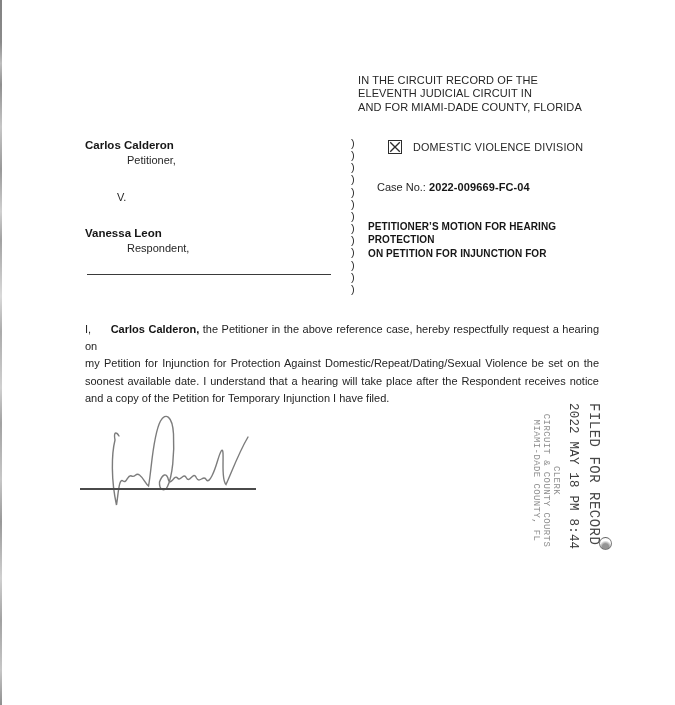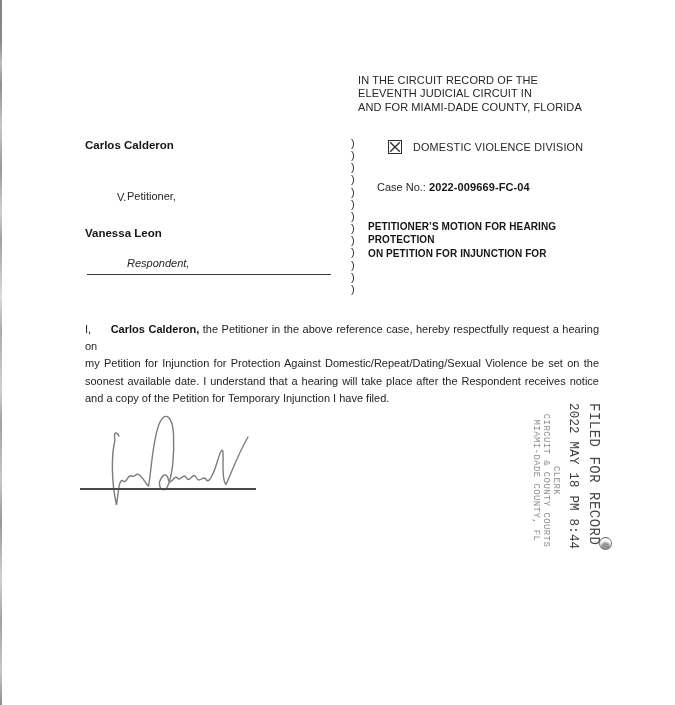--- a/index.html
+++ b/index.html
@@ -82,7 +82,7 @@
 </div>
 
 <div class="abs party-name" style="left:85px;top:139px;">Carlos Calderon</div>
-<div class="abs party-role" style="left:127px;top:154px;margin-top:36px;">Petitioner,</div>
+<div class="abs party-role" style="left:127px;top:154px;">Petitioner,</div>
 <div class="abs versus" style="left:117px;top:191px;">V.</div>
 <div class="abs party-name" style="left:85px;top:227px;">Vanessa Leon</div>
 <div class="abs party-role" style="left:127px;top:257px;font-style:italic;">Respondent,</div>

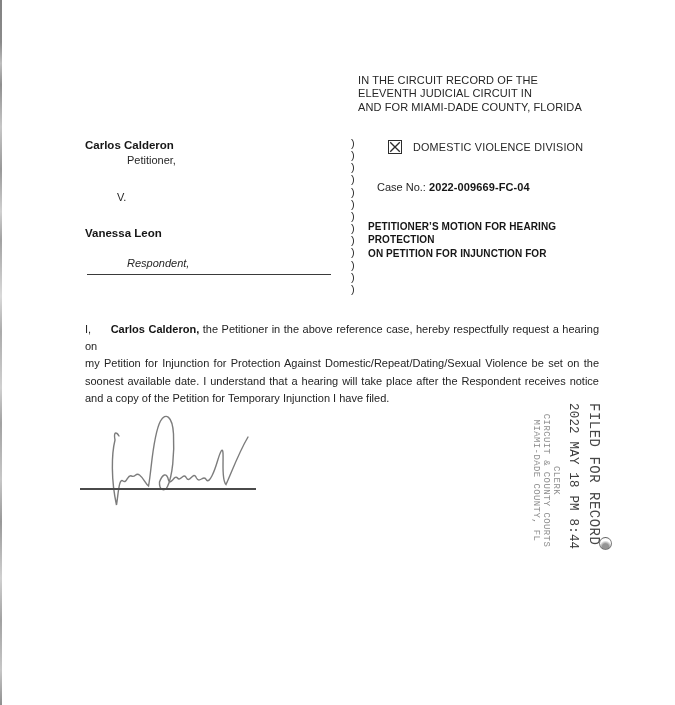--- a/index.html
+++ b/index.html
@@ -85,7 +85,7 @@
 <div class="abs party-role" style="left:127px;top:154px;">Petitioner,</div>
 <div class="abs versus" style="left:117px;top:191px;">V.</div>
 <div class="abs party-name" style="left:85px;top:227px;">Vanessa Leon</div>
-<div class="abs party-role" style="left:127px;top:257px;font-style:italic;">Respondent,</div>
+<div class="abs party-role" style="left:127px;top:242px;">Respondent,</div>
 <div class="abs caption-underline"></div>
 
 <div class="abs paren-col">

